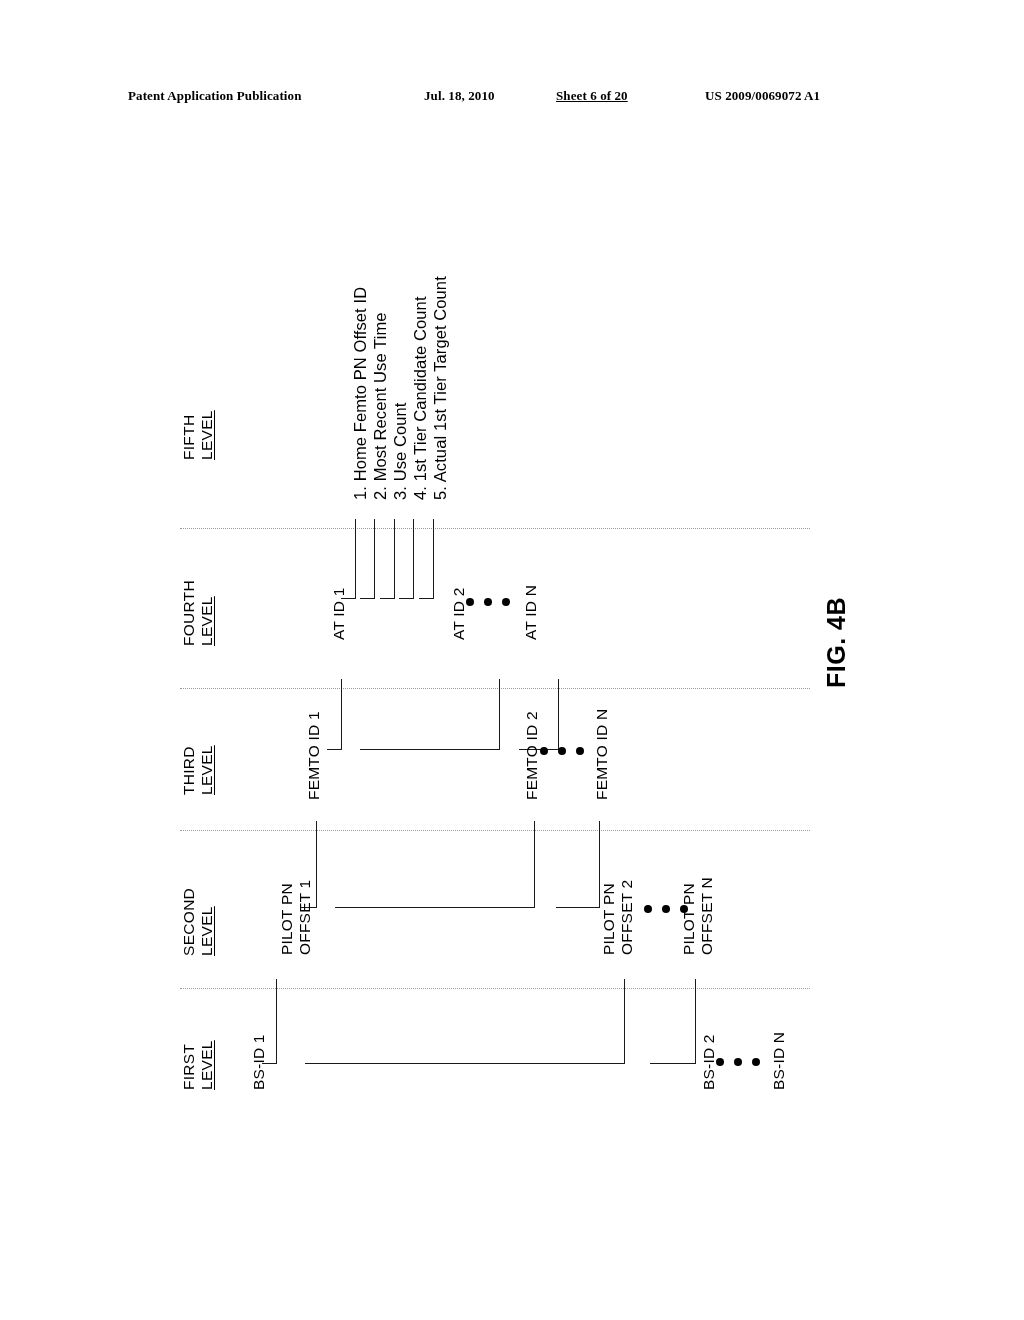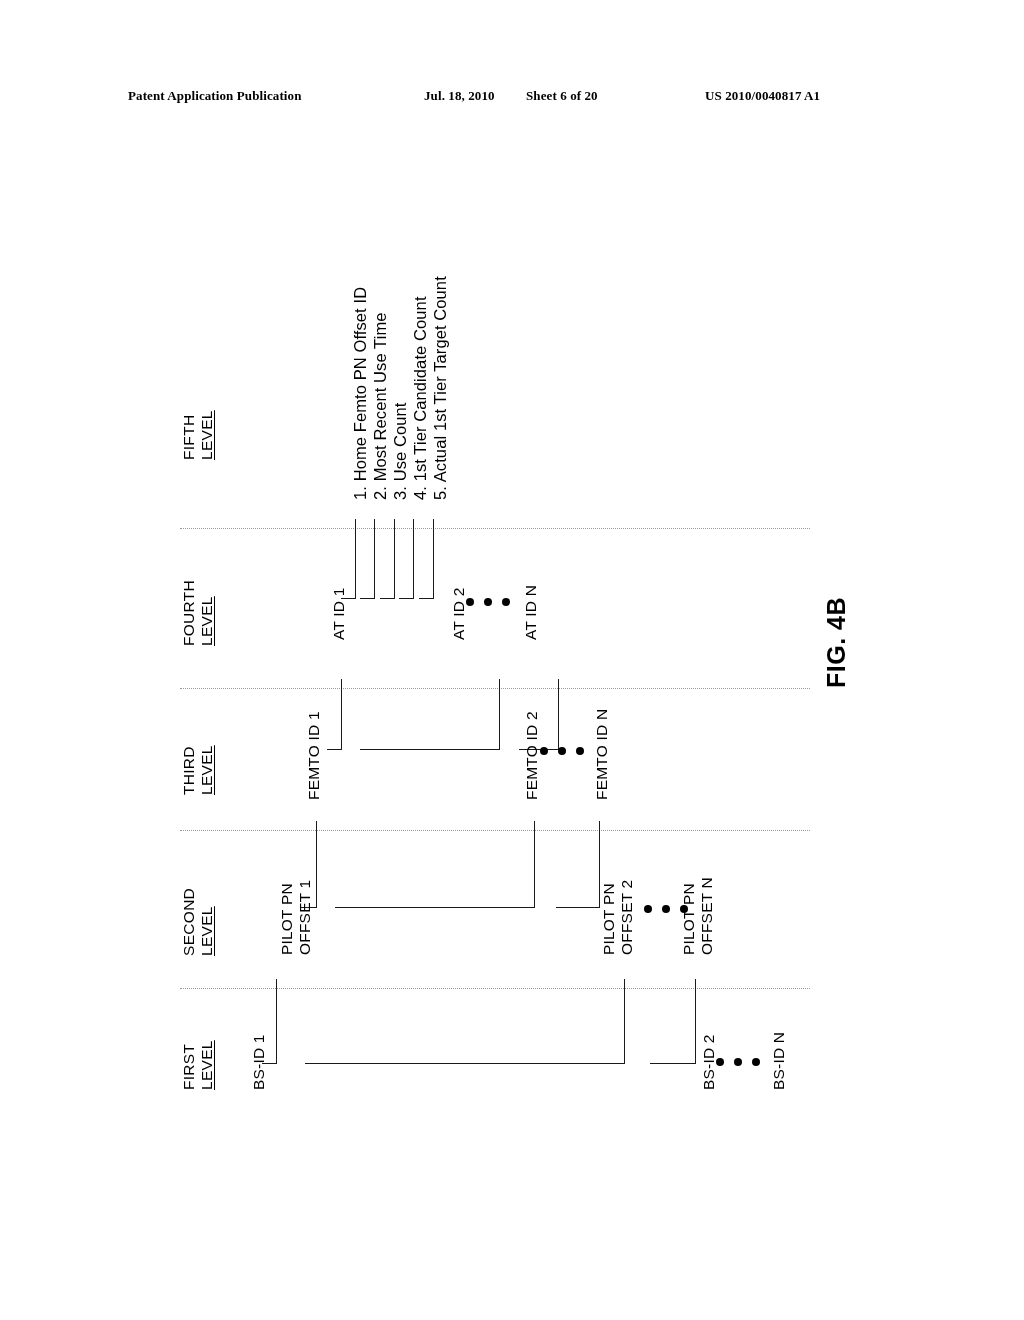--- a/index.html
+++ b/index.html
@@ -20,7 +20,7 @@
   #pub-header span{position:absolute;top:0;}
   .hdr-pub{left:128px;}
   .hdr-date{left:424px;}
-  .hdr-sheet{left:526px;}
+  .hdr-sheet{left:556px;text-decoration:underline;}
   .hdr-num{left:705px;}
 
   

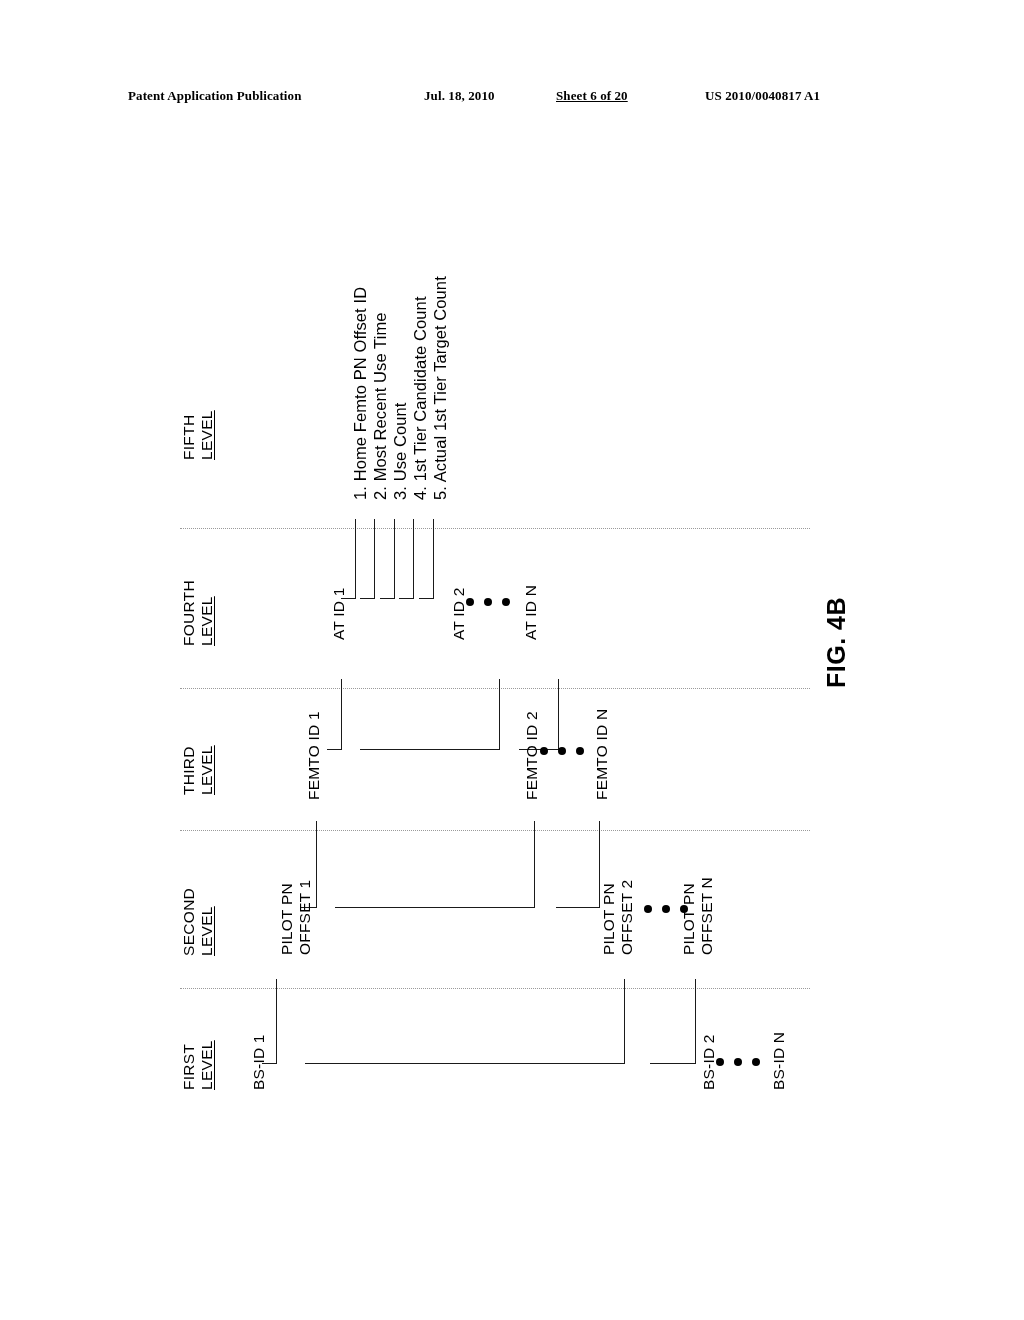--- a/index.html
+++ b/index.html
@@ -93,7 +93,7 @@
   <span class="hdr-pub">Patent Application Publication</span>
   <span class="hdr-date">Jul. 18, 2010</span>
   <span class="hdr-sheet">Sheet 6 of 20</span>
-  <span class="hdr-num">US 2010/0040817 A1</span>
+  <span class="hdr-num">US 2009/0069072 A1</span>
 </div>
 
 <div id="figure">

